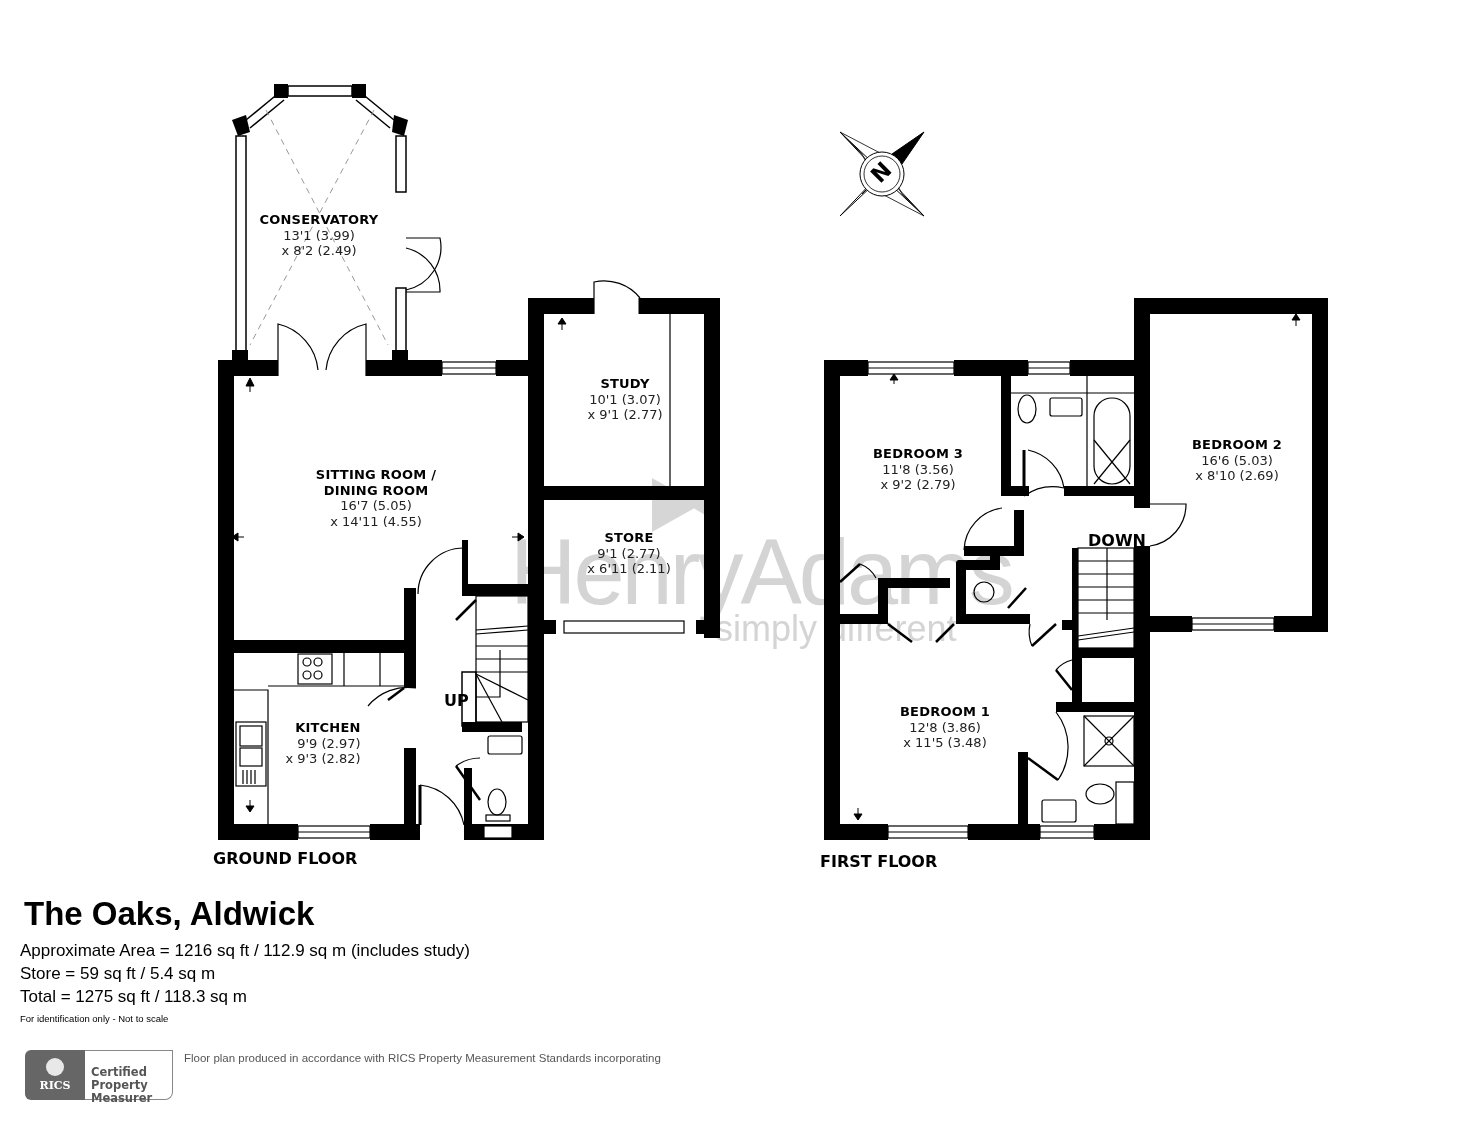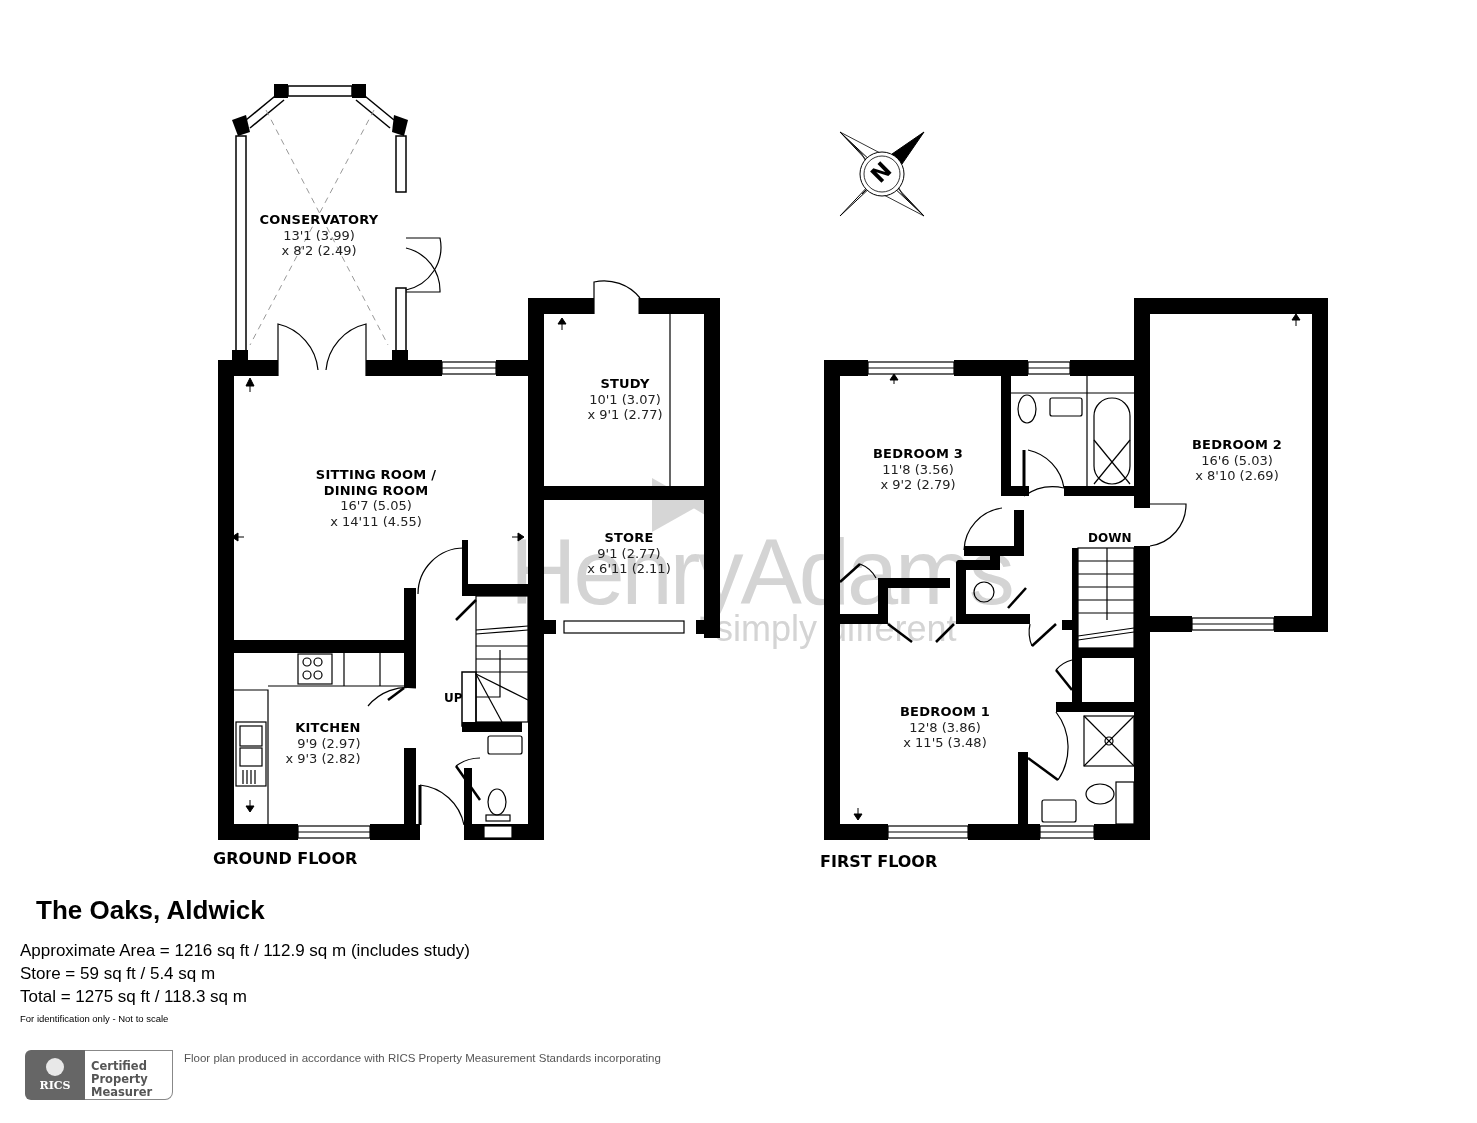--- a/index.html
+++ b/index.html
@@ -9,7 +9,7 @@
   .room-name { font-weight:bold; font-size:13px; letter-spacing:0.2px; }
   .room-dim { font-size:13px; color:#222; }
   .floor-label { position:absolute; font-family:"DejaVu Sans", sans-serif; font-weight:bold; font-size:16px; }
-  .small-label { position:absolute; font-family:"DejaVu Sans", sans-serif; font-weight:bold; font-size:12px; }
+  .small-label { position:absolute; font-family:"DejaVu Sans", sans-serif; font-weight:bold; font-size:16px; }
   .watermark { position:absolute; color:#d4d4d4; font-family:"Liberation Sans", sans-serif; pointer-events:none; }
   #title { position:absolute; left:36px; top:895px; font-size:26px; font-weight:bold; }
   .area-line { position:absolute; left:20px; font-size:17px; }

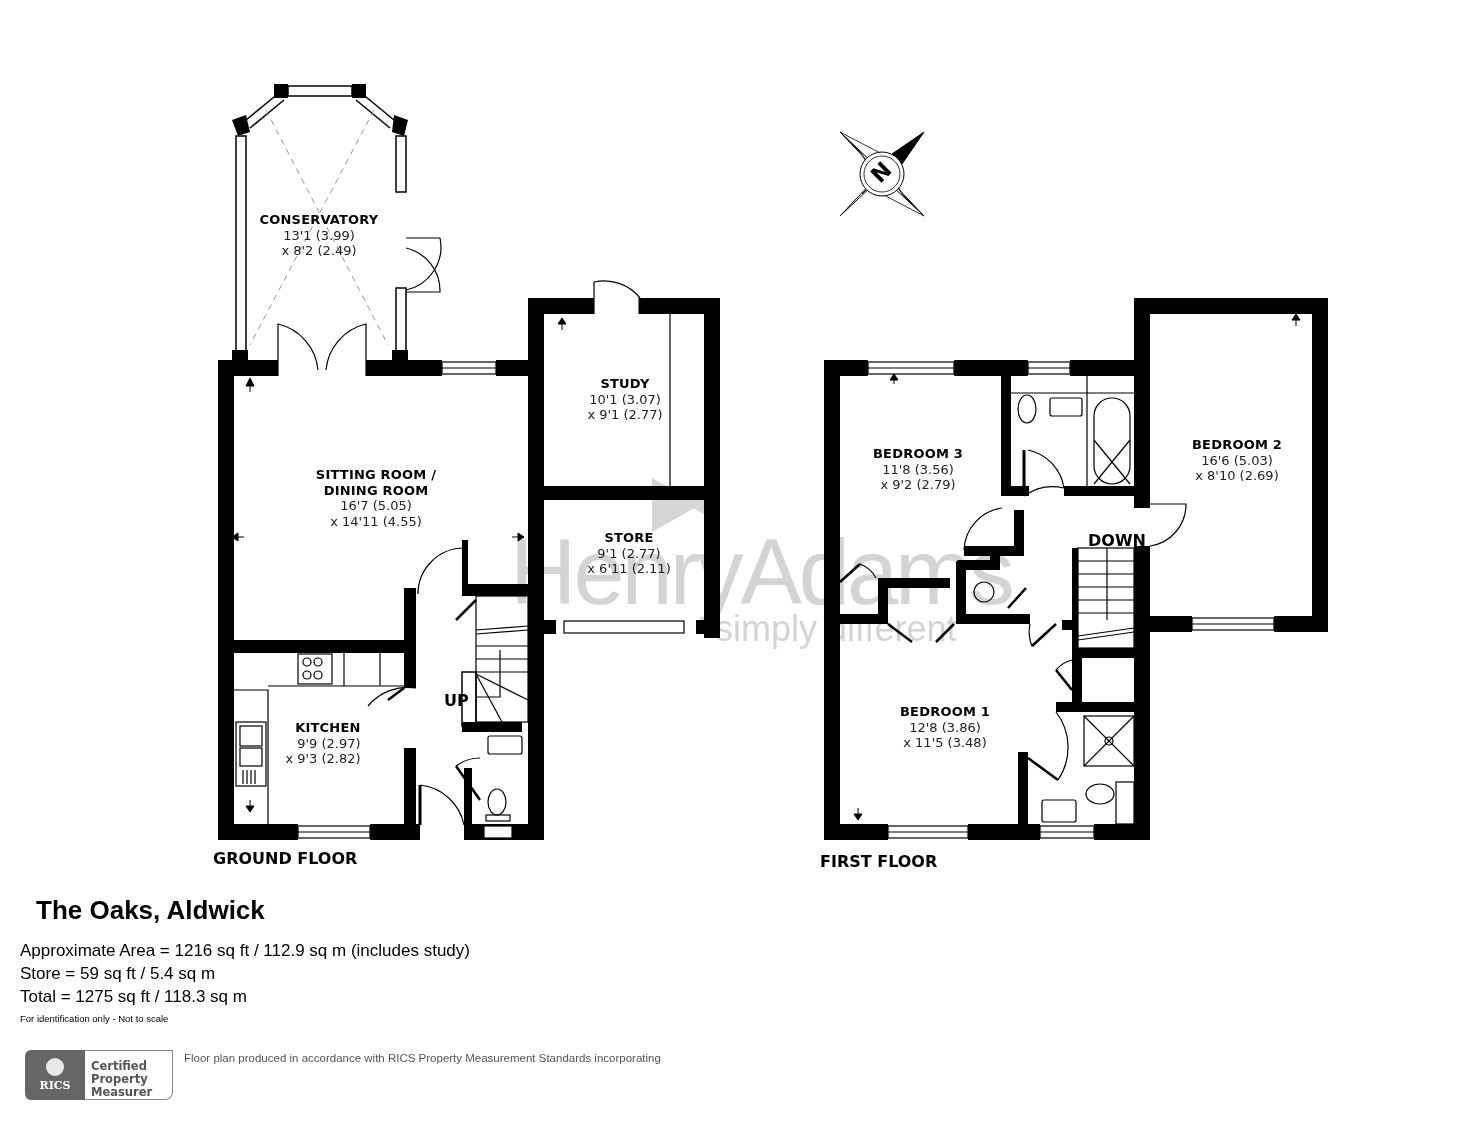--- a/index.html
+++ b/index.html
@@ -11,7 +11,7 @@
   .floor-label { position:absolute; font-family:"DejaVu Sans", sans-serif; font-weight:bold; font-size:16px; }
   .small-label { position:absolute; font-family:"DejaVu Sans", sans-serif; font-weight:bold; font-size:16px; }
   .watermark { position:absolute; color:#d4d4d4; font-family:"Liberation Sans", sans-serif; pointer-events:none; }
-  #title { position:absolute; left:36px; top:895px; font-size:26px; font-weight:bold; }
+  #title { position:absolute; left:24px; top:895px; font-size:33px; font-weight:bold; }
   .area-line { position:absolute; left:20px; font-size:17px; }
   #disclaimer { position:absolute; left:20px; top:1013px; font-size:9.5px; }
   #rics-badge { position:absolute; left:25px; top:1050px; width:148px; height:50px; display:flex; }

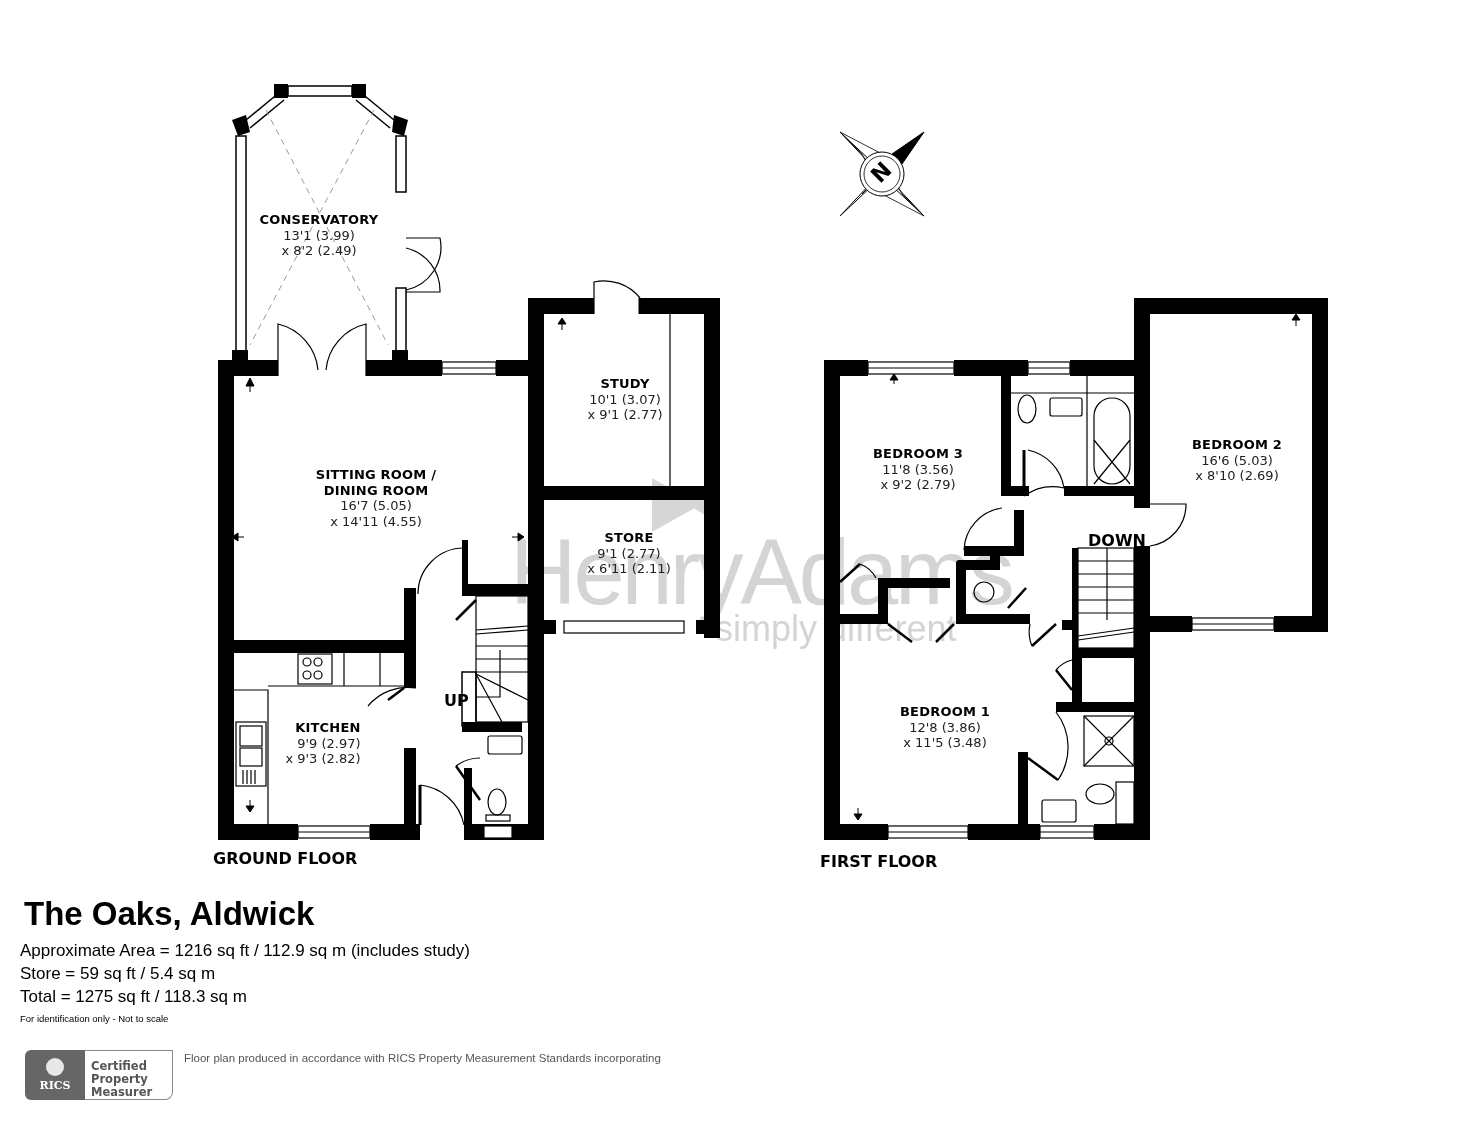--- a/index.html
+++ b/index.html
@@ -18,7 +18,7 @@
   #rics-logo { width:60px; height:50px; background:#666; color:#fff; display:flex; flex-direction:column; align-items:center; justify-content:center; border-radius:6px 0 0 6px; }
   #rics-logo .lion { width:18px; height:18px; border-radius:50%; background:#fff; margin-bottom:3px; opacity:0.85; }
   #rics-logo .rics-text { font-family:"DejaVu Serif", serif; font-weight:bold; font-size:11px; }
-  #rics-cert { flex:1; border:1px solid #888; border-left:none; border-radius:0 0 8px 0; padding:9px 6px; font-family:"DejaVu Sans", sans-serif; font-weight:bold; font-size:11.5px; line-height:13px; color:#555; }
+  #rics-cert { flex:1; border:1px solid #888; border-left:none; border-radius:0 0 8px 0; padding:15px 6px; font-family:"DejaVu Sans", sans-serif; font-weight:bold; font-size:11.5px; line-height:13px; color:#555; }
   #footer-note { position:absolute; left:184px; top:1051px; font-size:11.5px; line-height:15.5px; color:#555; }
 </style>
 </head>

